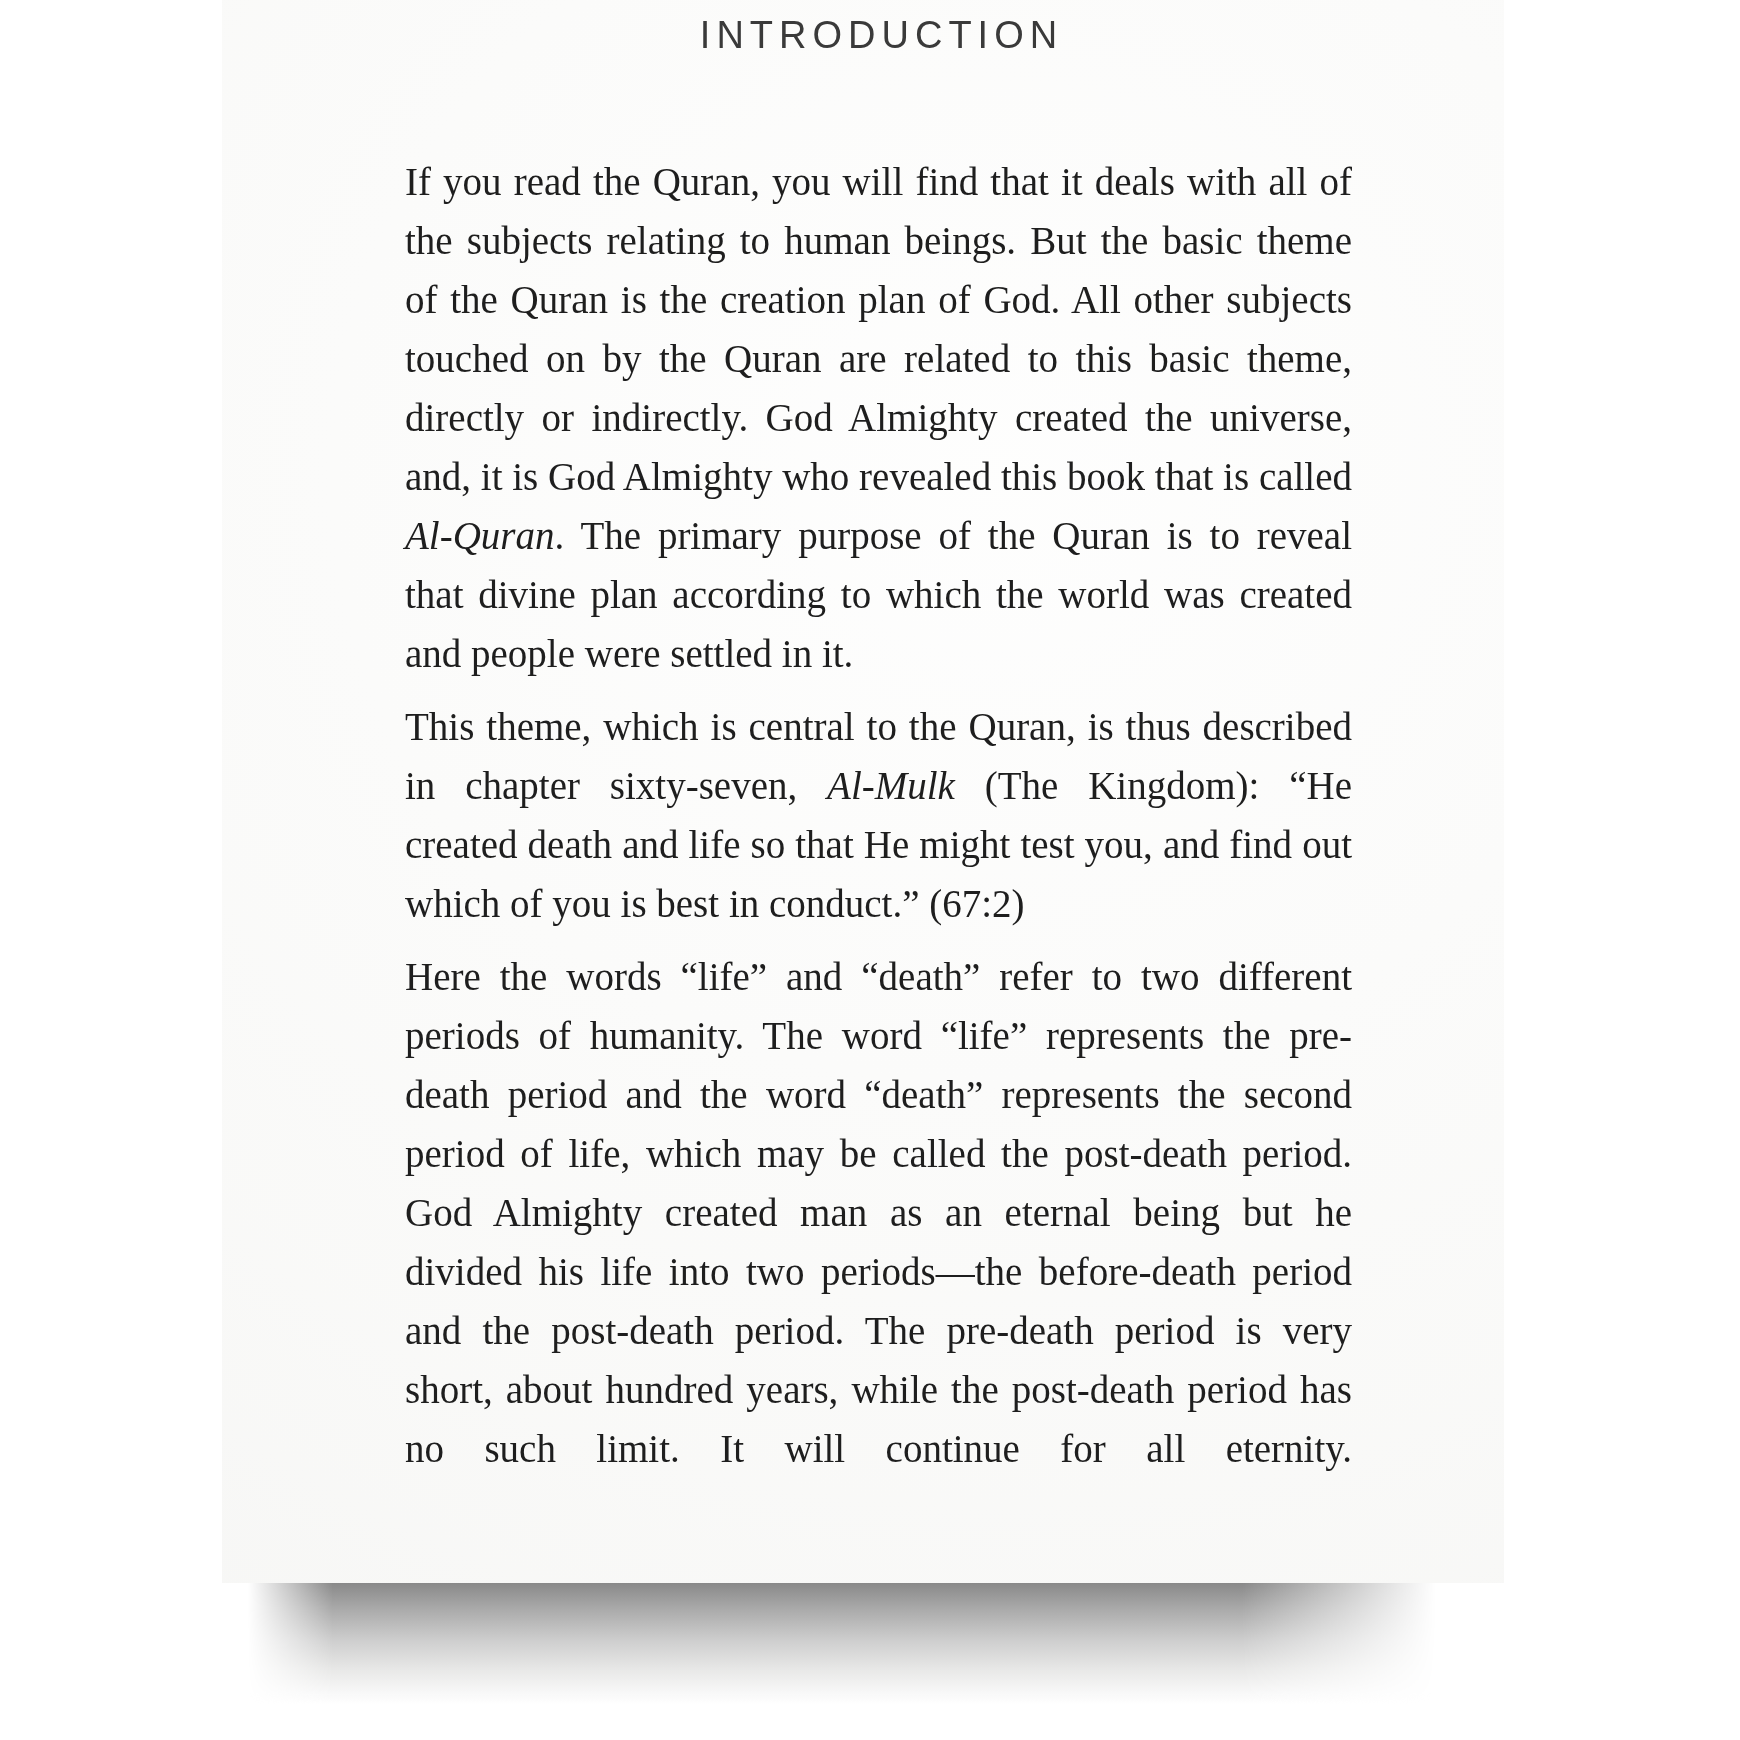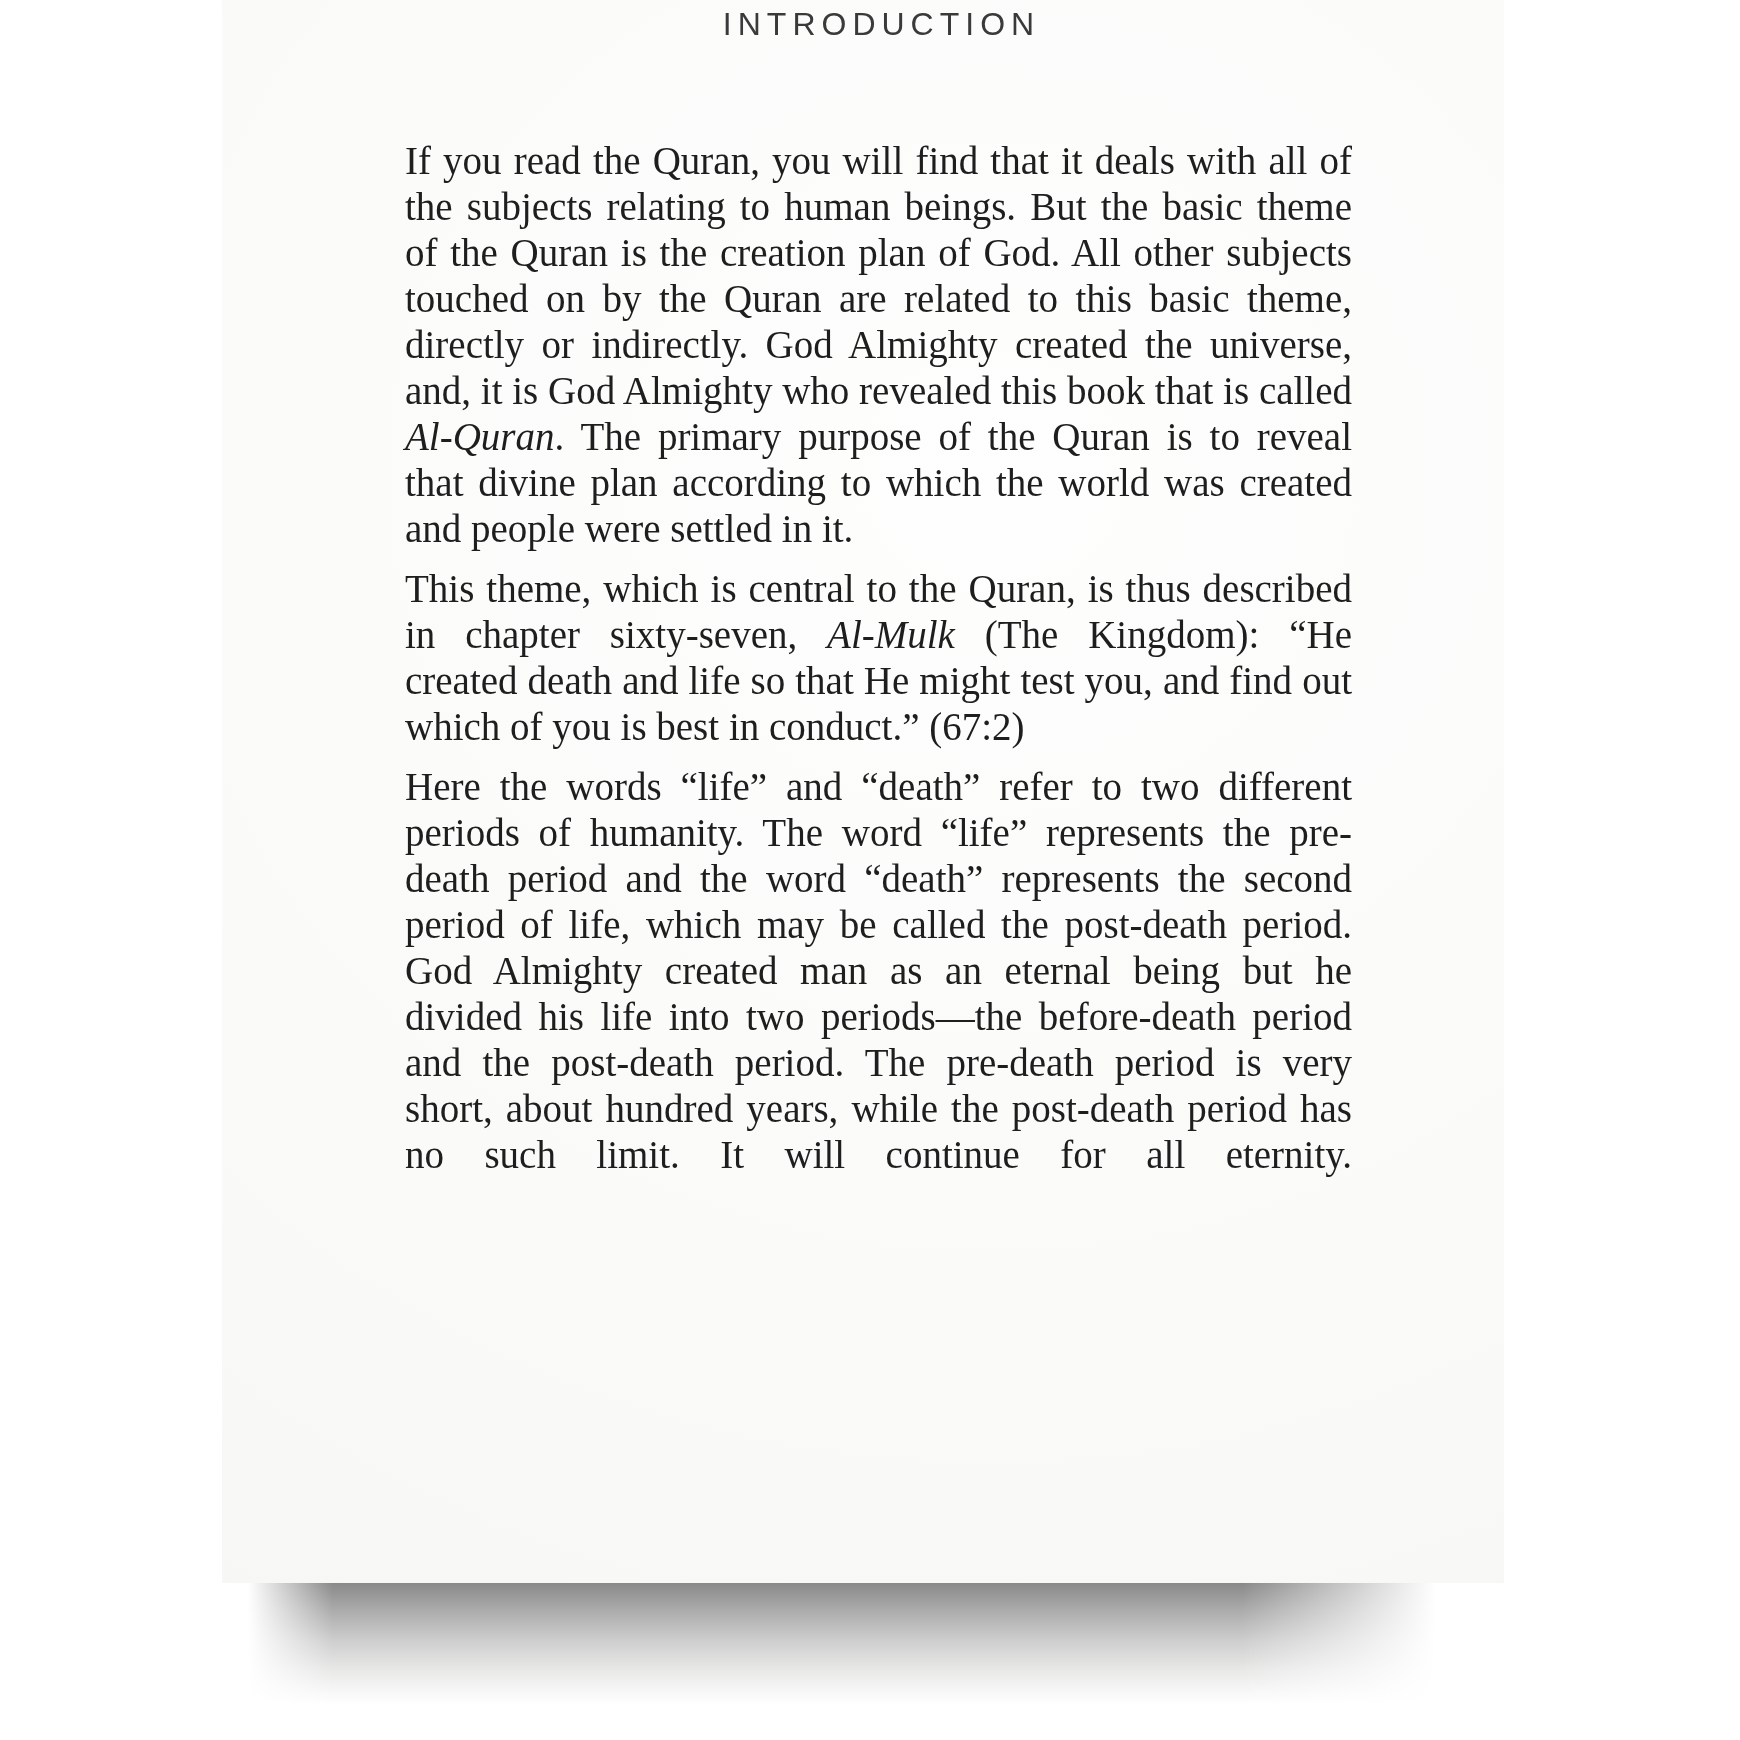--- a/index.html
+++ b/index.html
@@ -34,13 +34,13 @@
       radial-gradient(120% 90% at 60% 30%, rgba(255,255,255,0.6) 0%, rgba(244,244,242,0.35) 70%, rgba(238,238,236,0.4) 100%);
   }
   .page-title {
-    margin: 8px;
+    margin: 16px;
     margin-left: 183px;
     width: 947px;
     text-align: center;
     font-family: "Liberation Sans", sans-serif;
     font-weight: 400;
-    font-size: 32px;
+    font-size: 38px;
     line-height: 1;
     letter-spacing: 6px;
     text-indent: 6px;

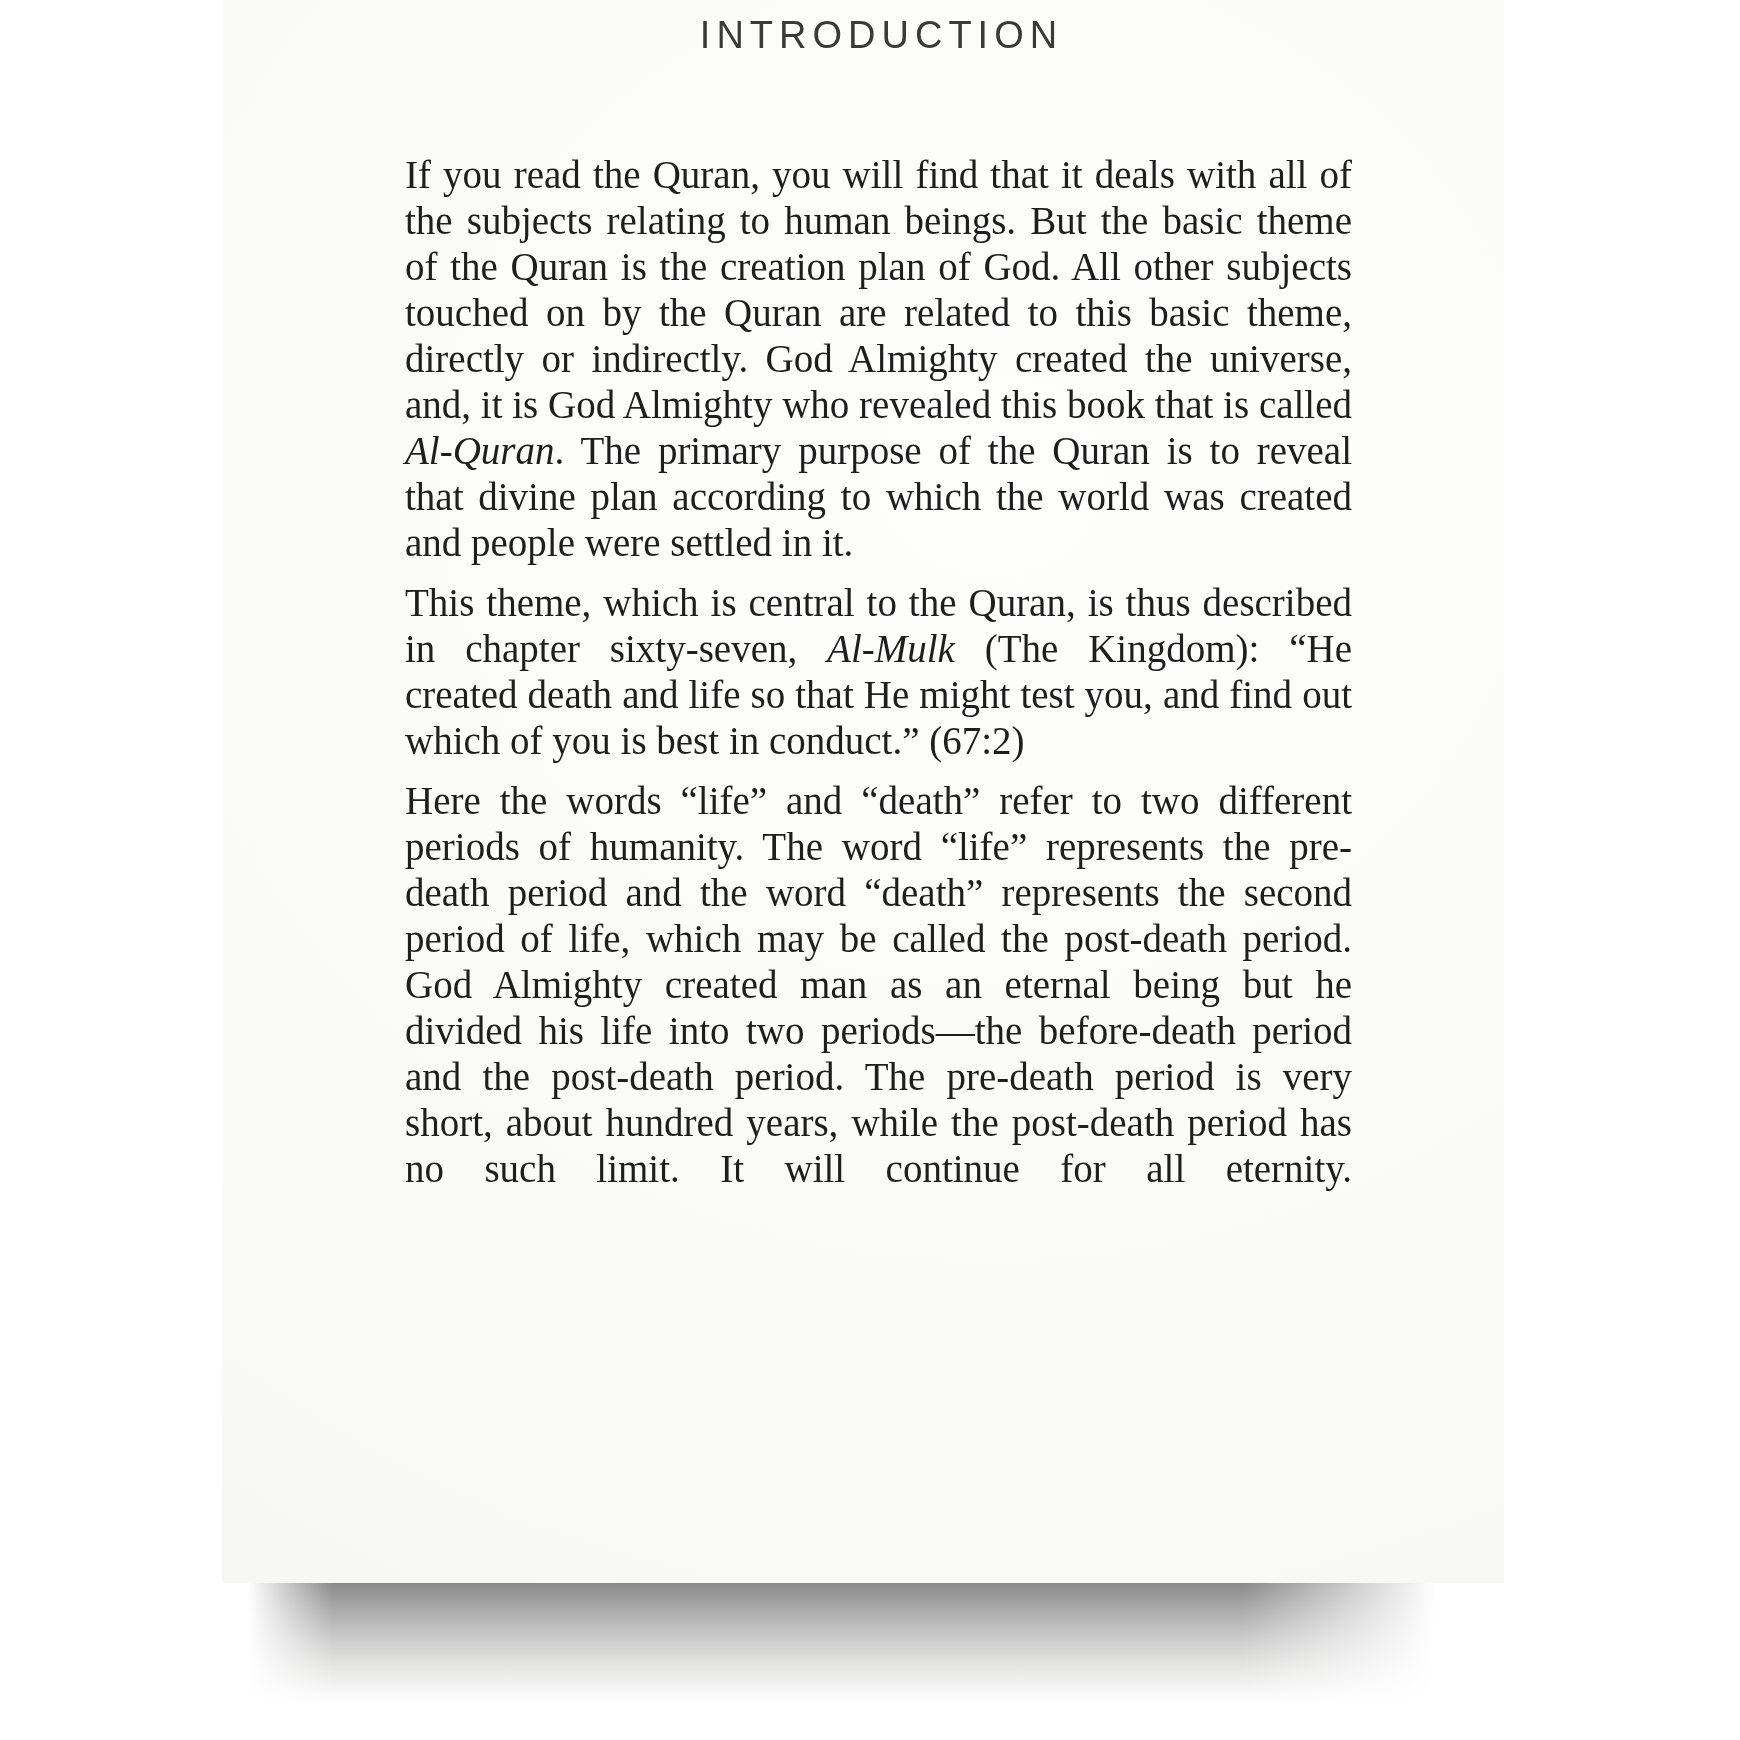--- a/index.html
+++ b/index.html
@@ -51,7 +51,7 @@
     width: 947px;
     font-family: "Liberation Serif", "DejaVu Serif", serif;
     font-size: 39px;
-    line-height: 46px;
+    line-height: 59px;
     color: var(--body-text);
     text-align: justify;
   }

